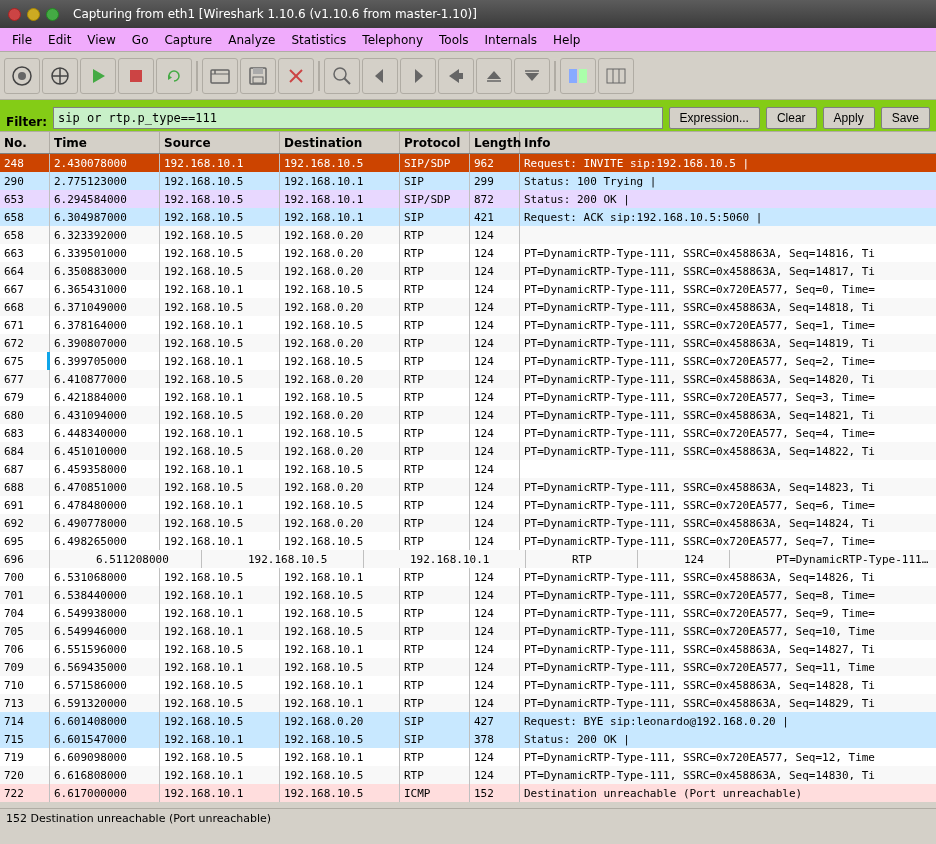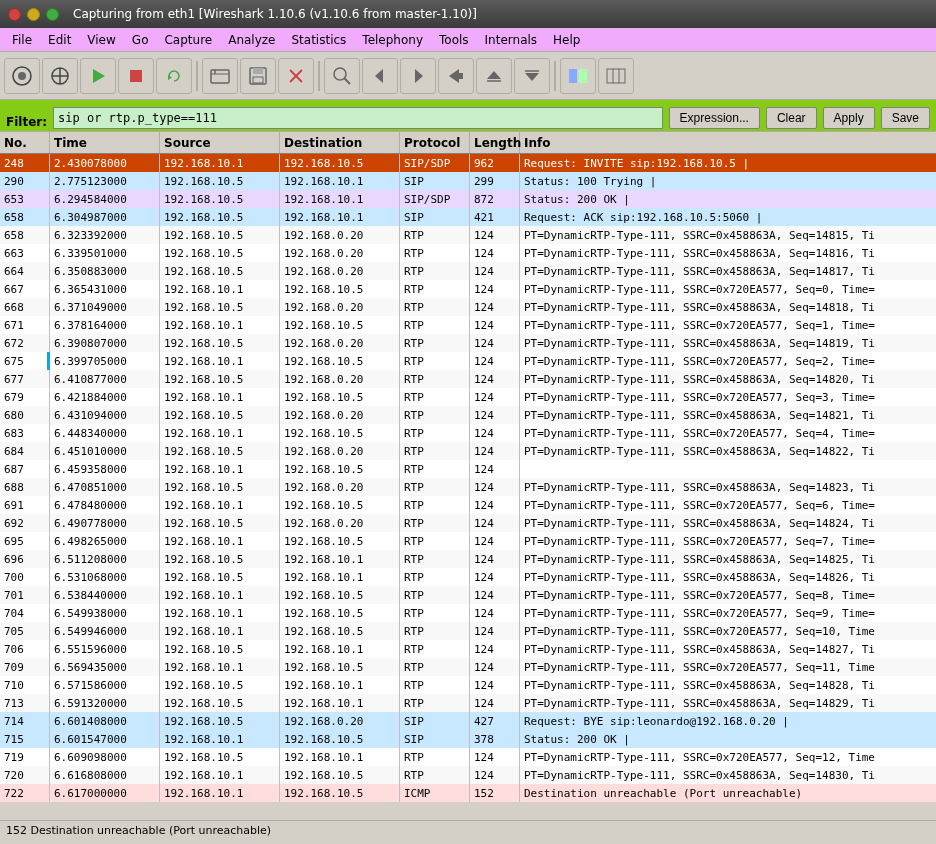--- a/index.html
+++ b/index.html
@@ -345,7 +345,6 @@
     <div class="col-dest" style="border-right:1px solid #c0c0c0;height:100%;display:flex;align-items:center;">192.168.0.20</div>
     <div class="col-proto" style="border-right:1px solid #c0c0c0;height:100%;display:flex;align-items:center;">RTP</div>
     <div class="col-len" style="border-right:1px solid #c0c0c0;height:100%;display:flex;align-items:center;">124</div>
-    <div class="col-info" style="overflow:hidden;white-space:nowrap;text-overflow:ellipsis;">PT=DynamicRTP-Type-111, SSRC=0x458863A, Seq=14815, Ti</div>
   </div>
       <div class="packet-row" style="background: rgb(255, 255, 255);">
     <div class="col-no" style="border-right:1px solid #c0c0c0;height:100%;display:flex;align-items:center;">663</div>

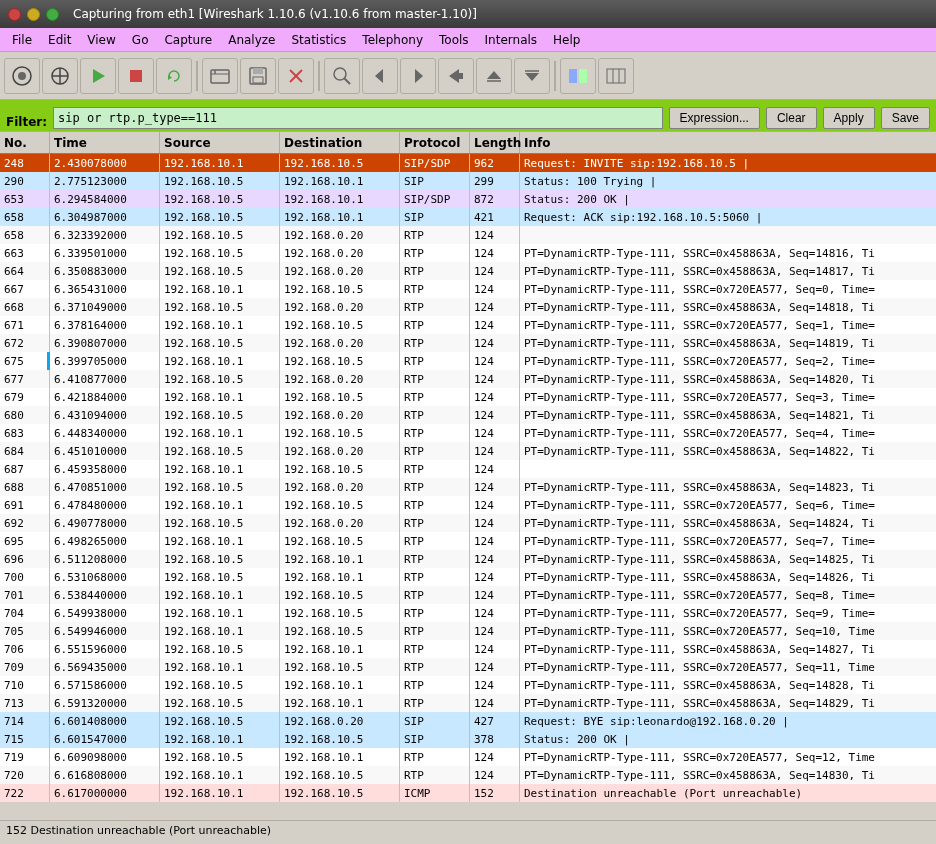--- a/index.html
+++ b/index.html
@@ -498,7 +498,7 @@
     <div class="col-len" style="border-right:1px solid #c0c0c0;height:100%;display:flex;align-items:center;">124</div>
     <div class="col-info" style="overflow:hidden;white-space:nowrap;text-overflow:ellipsis;">PT=DynamicRTP-Type-111, SSRC=0x720EA577, Seq=7, Time=</div>
   </div>
-      <div class="packet-row" style="background: rgb(248, 248, 248);">
+      <div class="packet-row" style="background: rgb(248, 248, 248); gap: 42px;">
     <div class="col-no" style="border-right:1px solid #c0c0c0;height:100%;display:flex;align-items:center;">696</div>
     <div class="col-time" style="border-right:1px solid #c0c0c0;height:100%;display:flex;align-items:center;">6.511208000</div>
     <div class="col-source" style="border-right:1px solid #c0c0c0;height:100%;display:flex;align-items:center;">192.168.10.5</div>

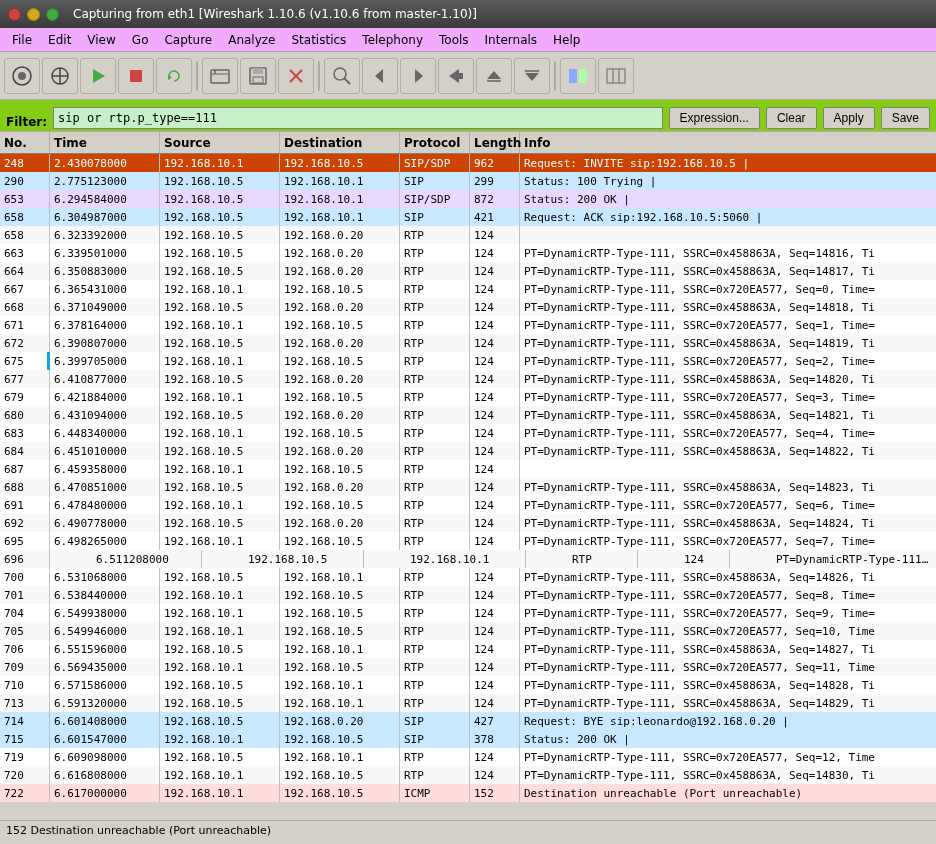--- a/index.html
+++ b/index.html
@@ -145,7 +145,7 @@
     }
     #status-bar {
       position: absolute;
-      bottom: 4px;
+      bottom: 16px;
       width: 936px;
       height: 20px;
       background: #d4d0c8;

